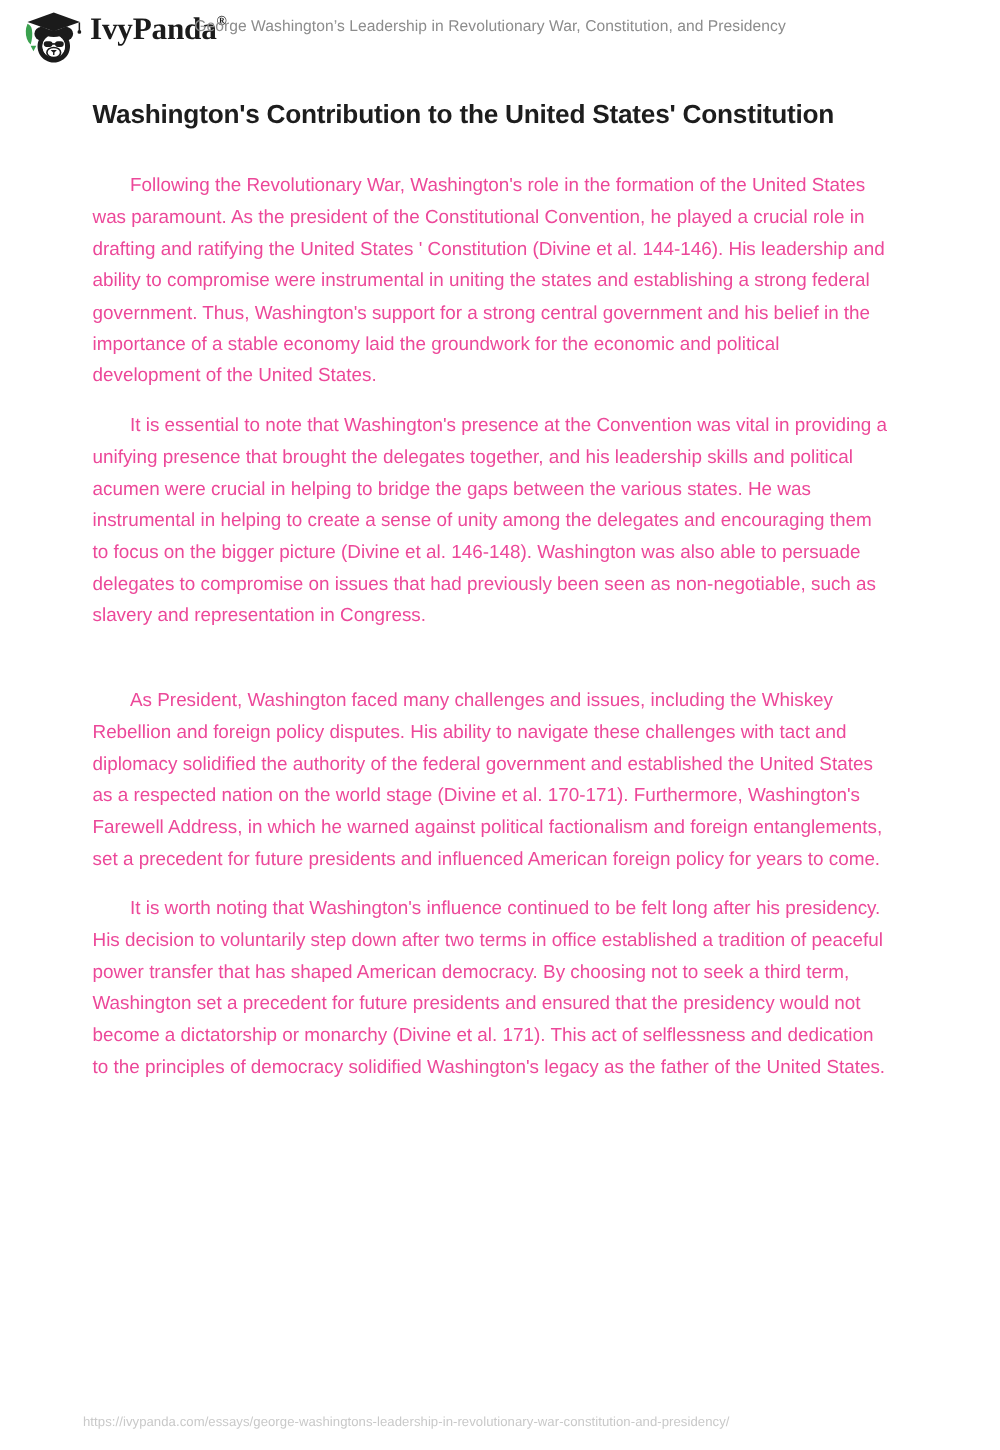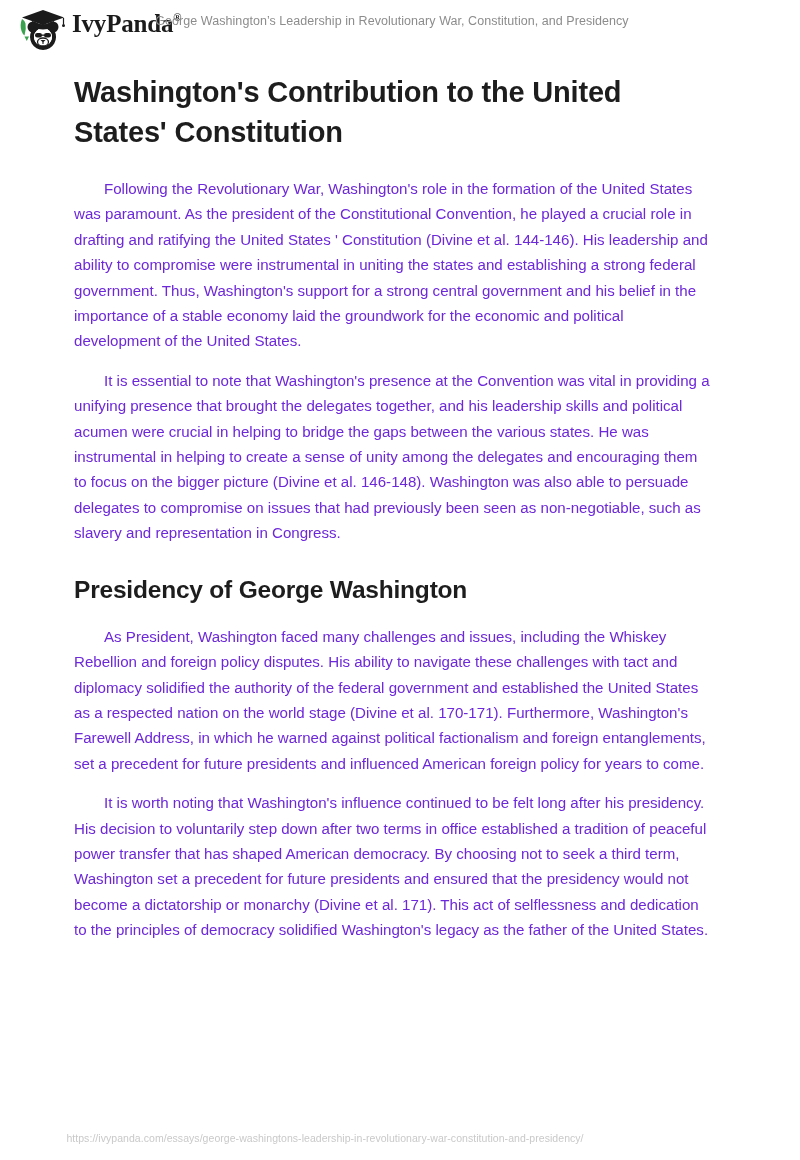--- a/index.html
+++ b/index.html
@@ -87,7 +87,7 @@
     letter-spacing: -0.2px;
   }
   h1.section-title {
-    font-size: 29px;
+    font-size: 21px;
     line-height: 40px;
     padding-top: 4px;
   }

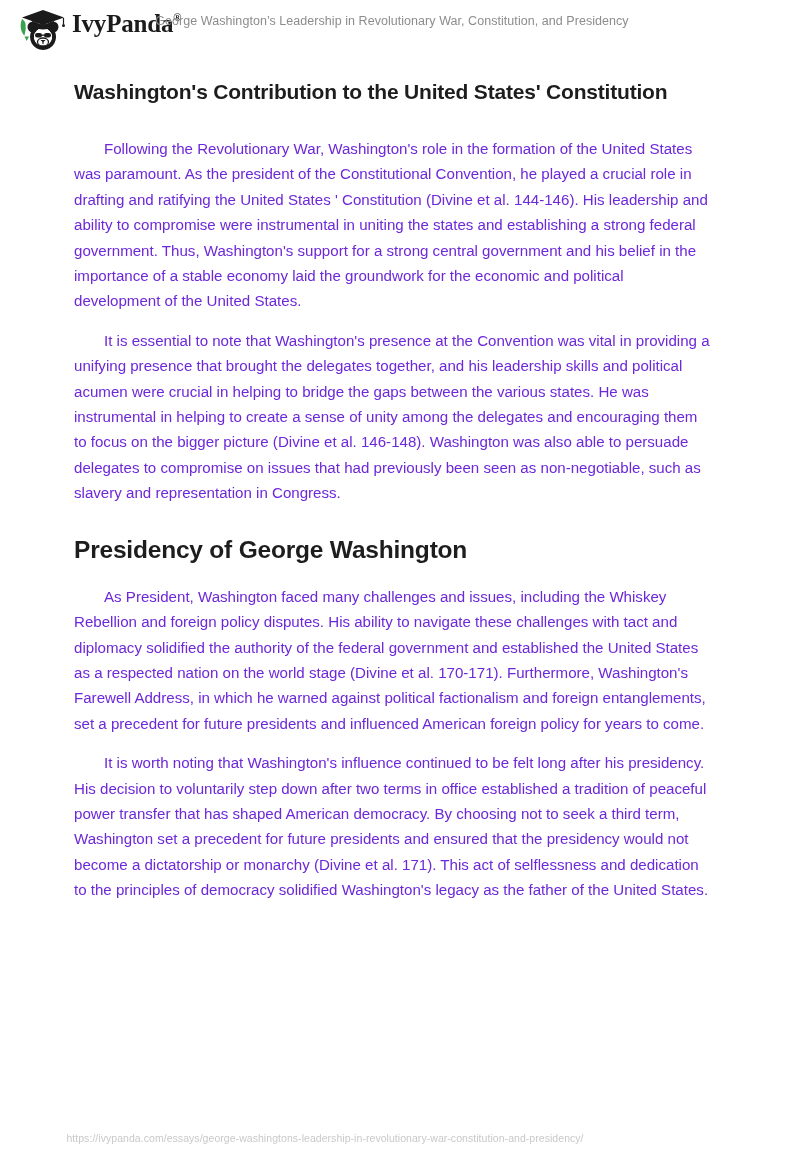--- a/index.html
+++ b/index.html
@@ -99,7 +99,7 @@
     font-family: "Liberation Sans", sans-serif;
     font-size: 15.1px;
     line-height: 25.4px;
-    color: #6d28d9;
+    color: #ec4899;
     margin: 0;
     text-indent: 30px;
     text-align: left;

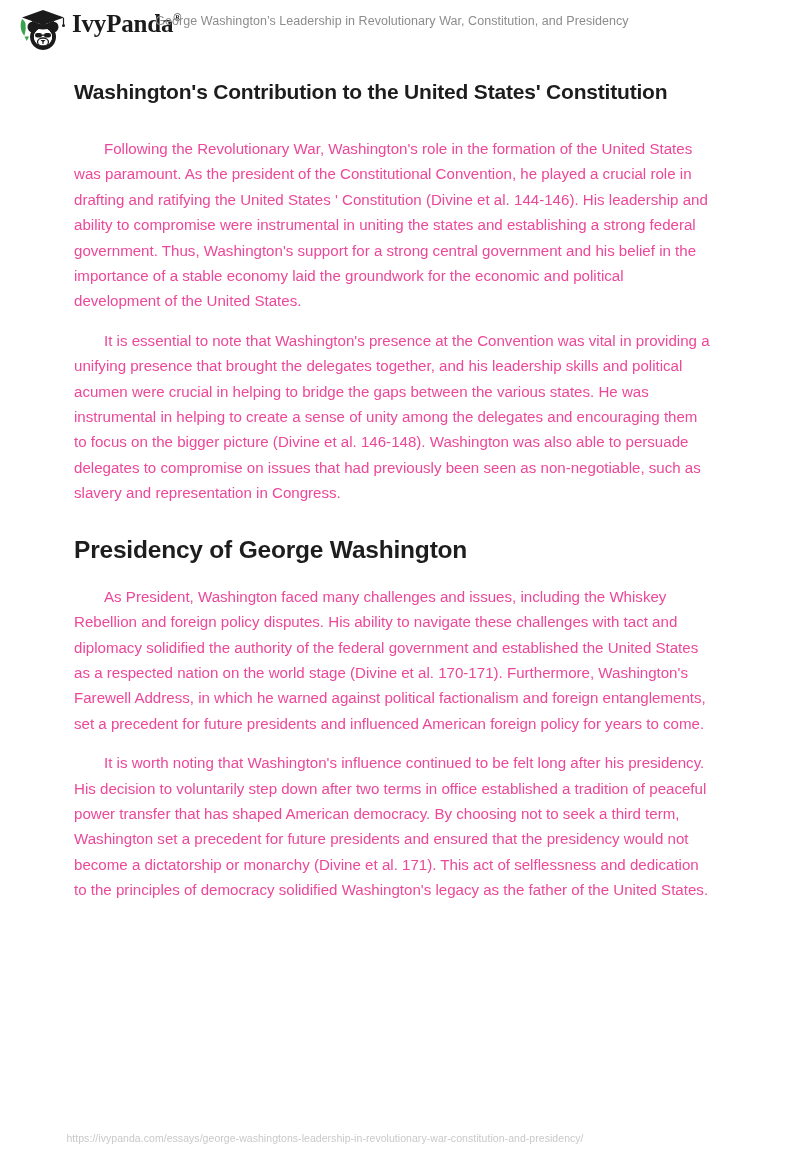--- a/index.html
+++ b/index.html
@@ -186,7 +186,6 @@
 
   <div class="gap-before-h2"></div>
 
-  <h2 class="section-title">Presidency of George Washington</h2>
 
   <div class="gap-after-h2"></div>
 

